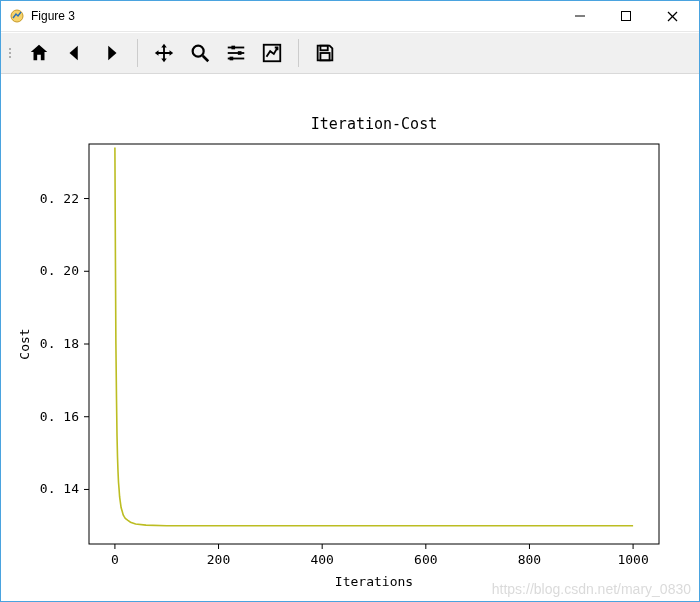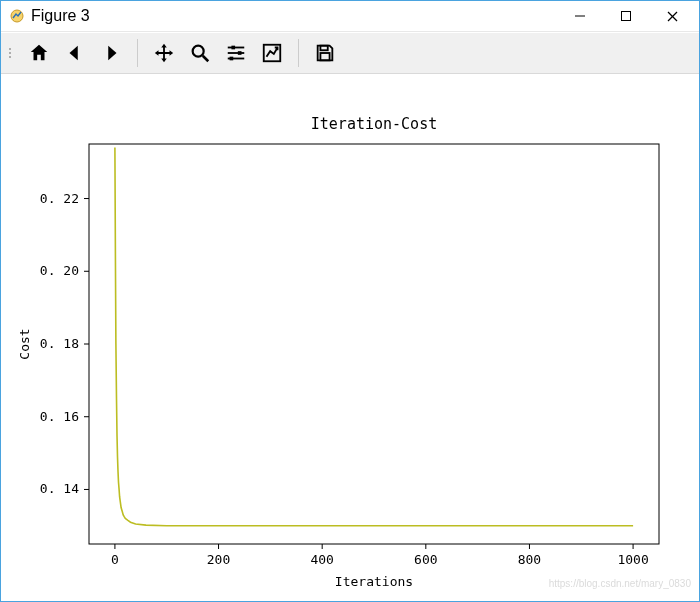--- a/index.html
+++ b/index.html
@@ -6,7 +6,7 @@
   .window{width:700px;height:602px;border:1px solid #4aa3df;box-sizing:border-box;position:relative;display:flex;flex-direction:column;}
   .titlebar{height:30px;background:#fff;display:flex;align-items:center;padding:0 4px 0 8px;border-bottom:1px solid #e8e8e8;}
   .titlebar .ico{width:16px;height:16px;margin-right:6px;display:flex;align-items:center;justify-content:center;}
-  .title{flex:1;font-size:16px;color:#000;}
+  .title{flex:1;font-size:12px;color:#000;}
   .winbtns{display:flex;}
   .winbtn{width:46px;height:30px;display:flex;align-items:center;justify-content:center;}
   .winbtn svg{display:block;}

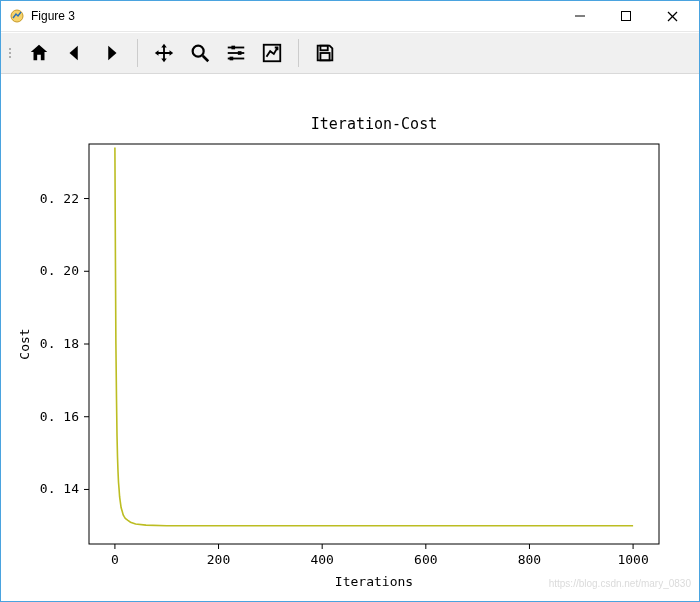--- a/index.html
+++ b/index.html
@@ -23,7 +23,7 @@
   .dataline{fill:none;stroke:#bcbd22;stroke-width:1.6;}
   .frame{fill:none;stroke:#000;stroke-width:1;}
   .tick{stroke:#000;stroke-width:1;}
-  .watermark{position:absolute;right:8px;bottom:12px;color:rgba(150,150,150,0.35);font-size:10px;pointer-events:none;margin-top:48px;}
+  .watermark{position:absolute;right:8px;bottom:4px;color:rgba(150,150,150,0.35);font-size:14px;pointer-events:none;margin-top:48px;}
 </style>
 </head>
 <body>

